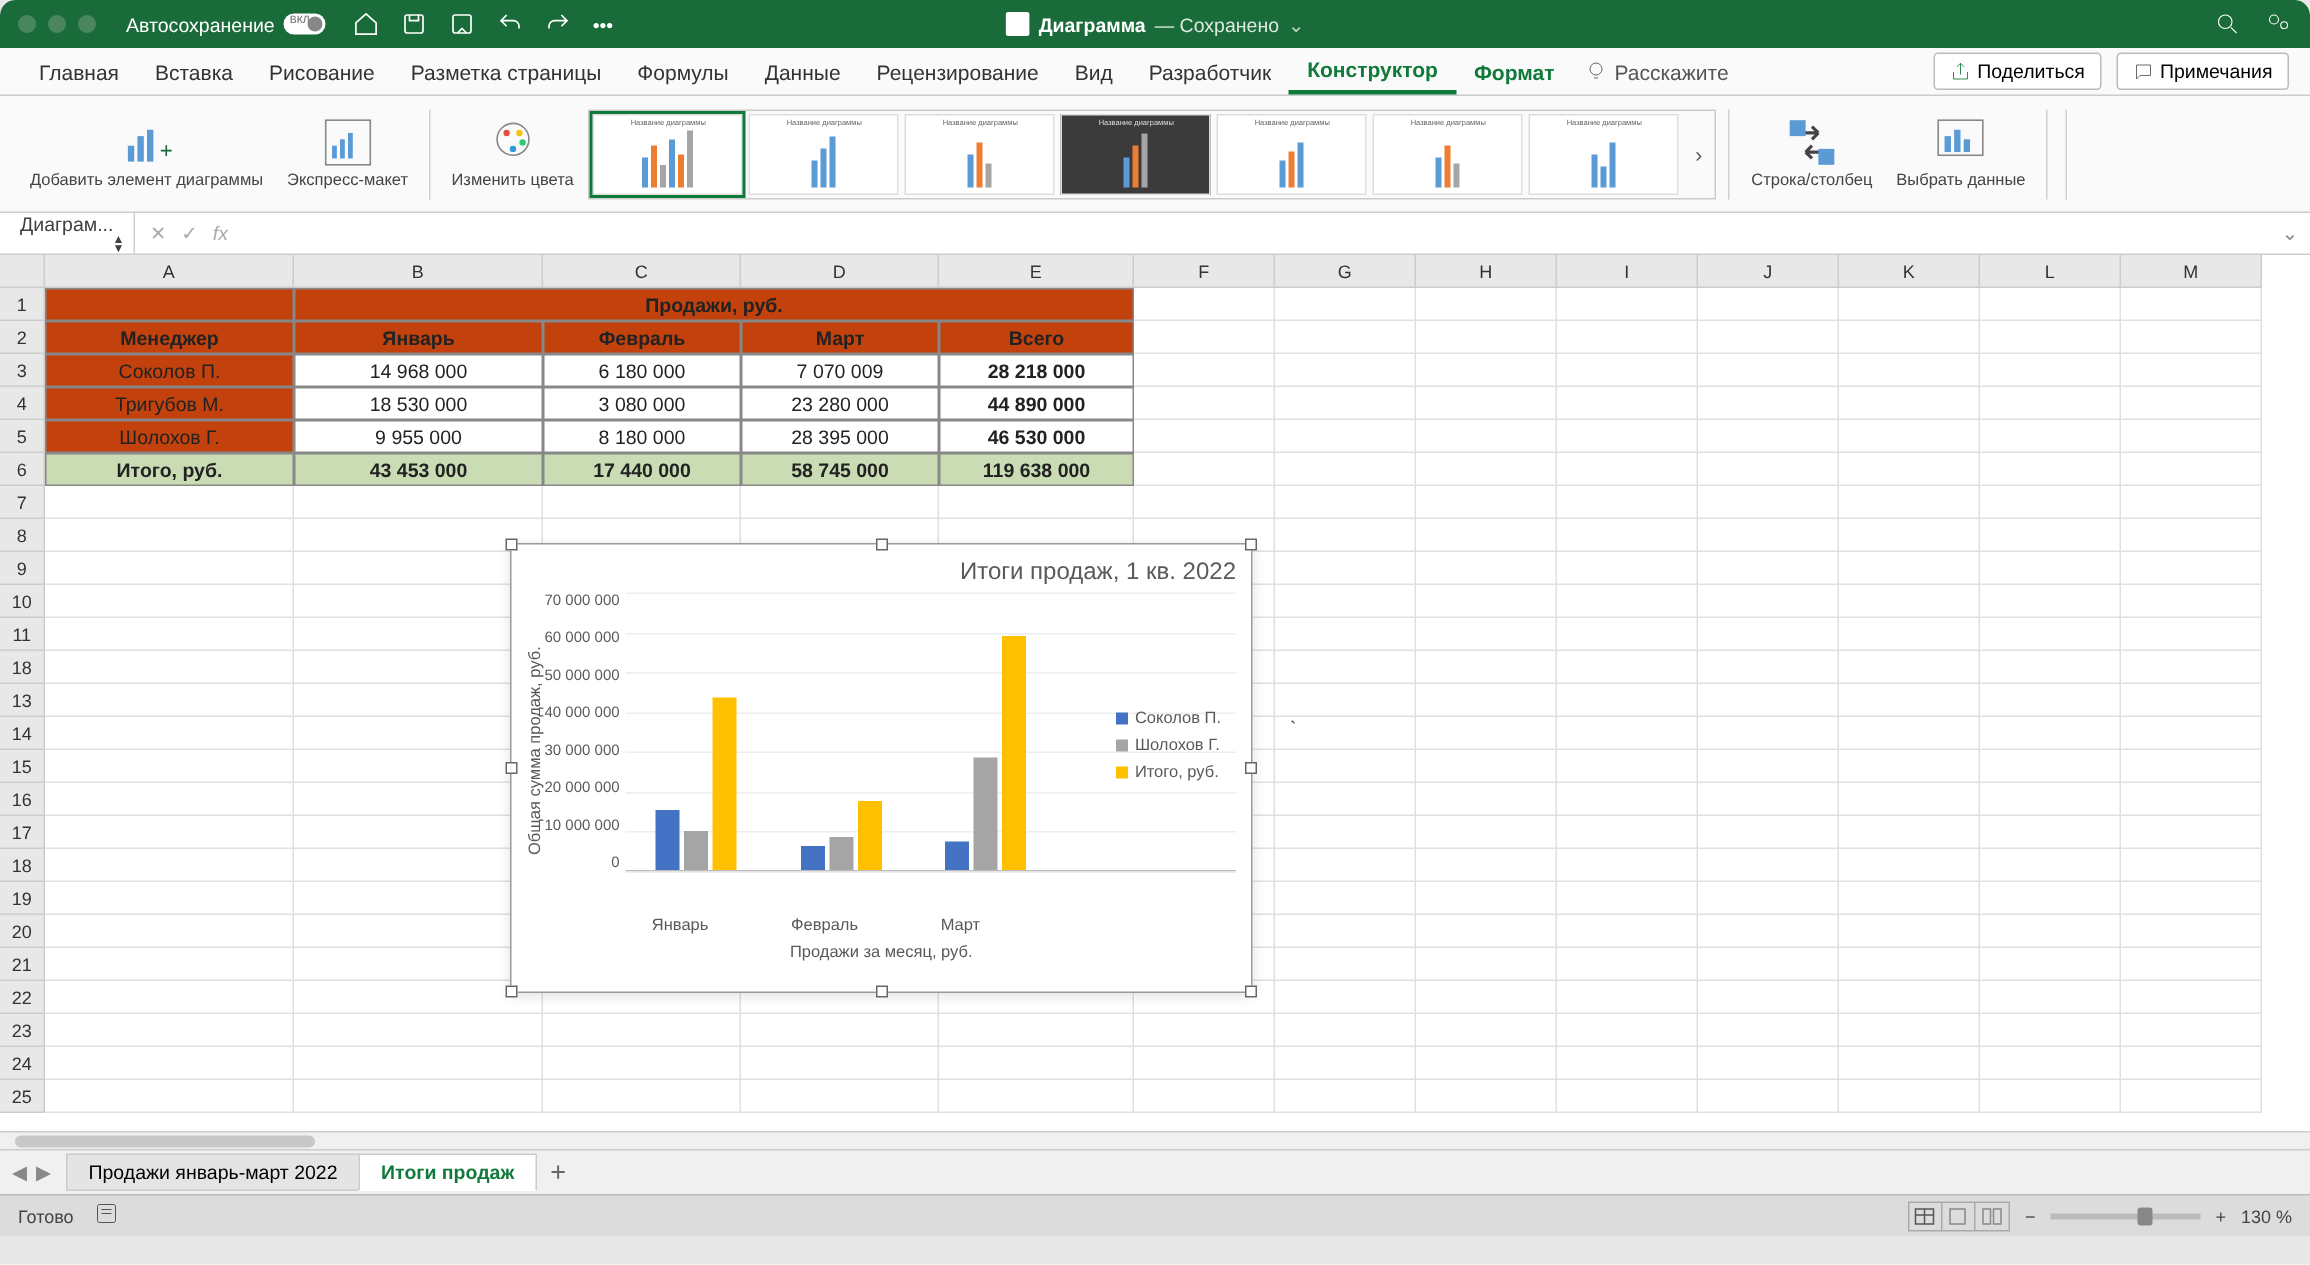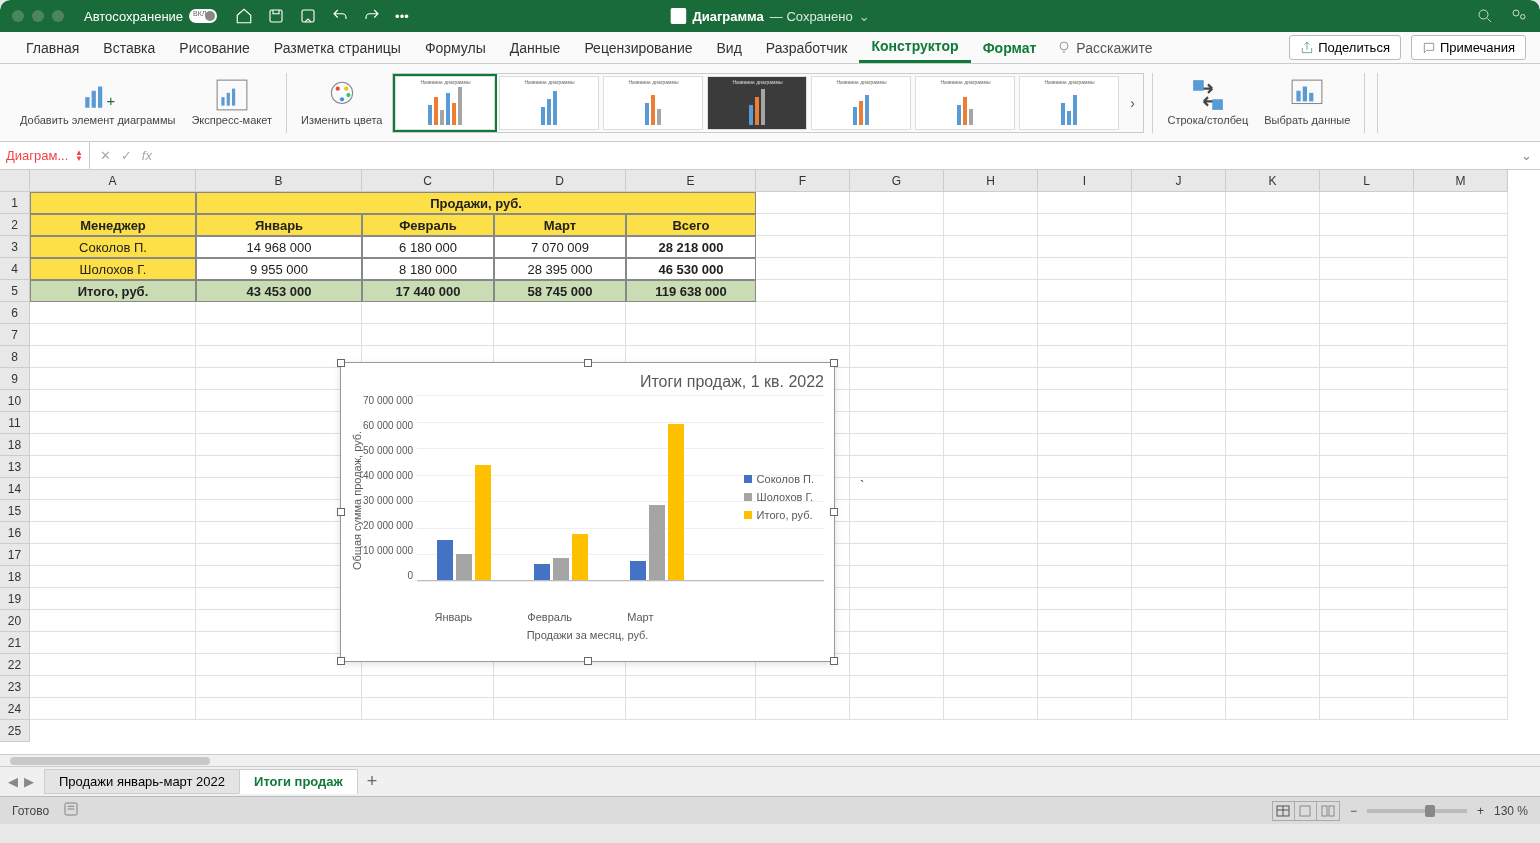--- a/index.html
+++ b/index.html
@@ -41,7 +41,7 @@
 
 
 .formula-bar { height: 28px; background: #fff; border-bottom: 1px solid #ccc; display: flex; align-items: center; font-size: 13px; }
-.name-box { width: 90px; padding: 0 6px; border-right: 1px solid #ccc; color: #ef4444; display: flex; align-items: center; height: 100%; }
+.name-box { width: 90px; padding: 0 6px; border-right: 1px solid #ccc; color: #404040; display: flex; align-items: center; height: 100%; flex-direction: column; }
 .name-box .updown { margin-left: auto; font-size: 8px; display: flex; flex-direction: column; line-height: 0.7; }
 .fx-icons { display: flex; gap: 10px; padding: 0 10px; color: #aaa; align-items: center; }
 .fx-input { flex: 1; padding: 0 6px; color: #333; }

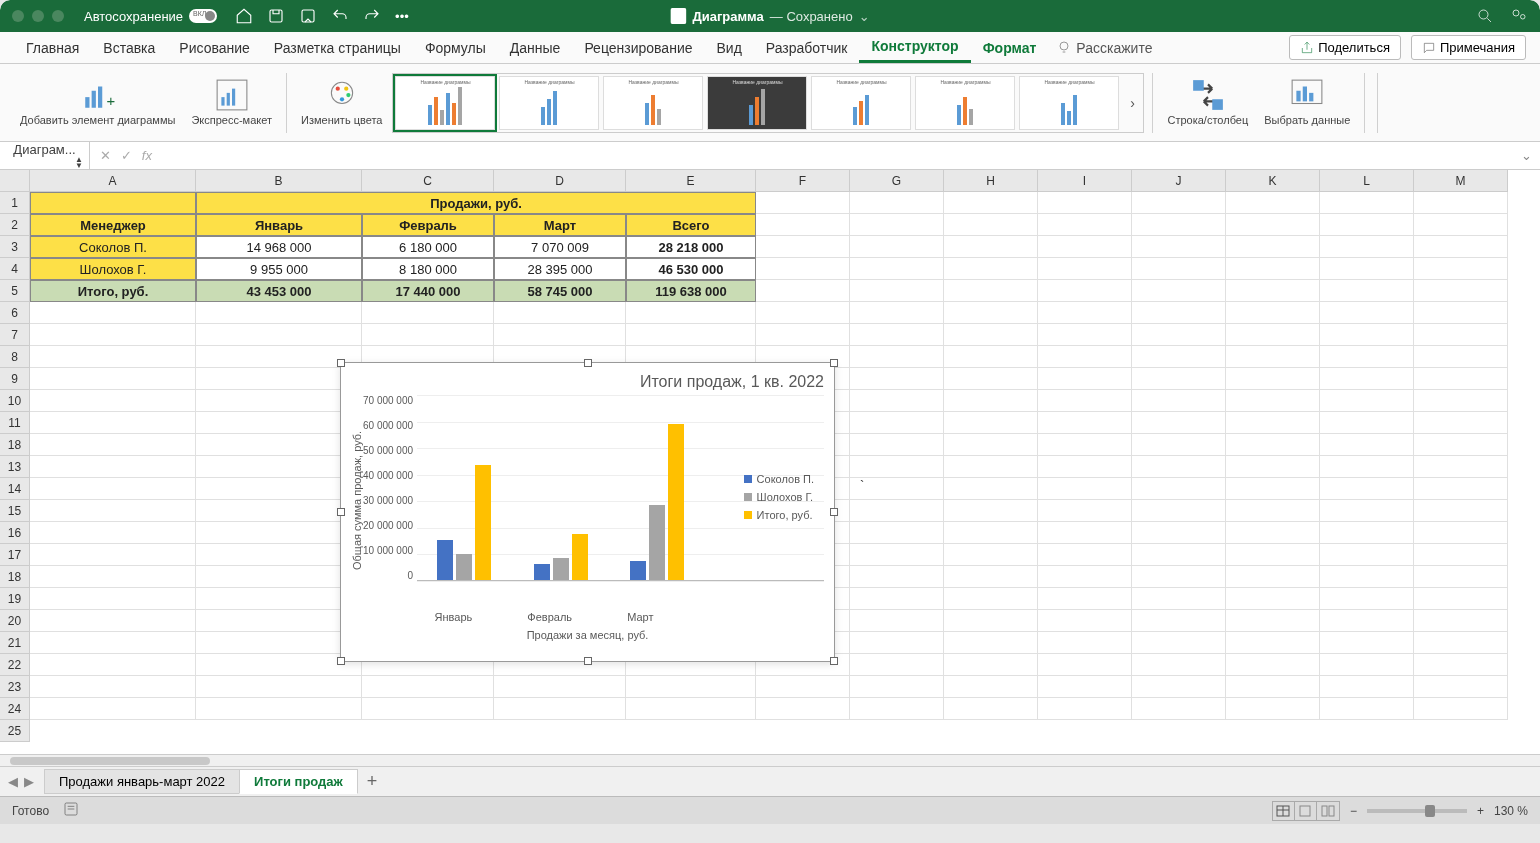--- a/index.html
+++ b/index.html
@@ -59,7 +59,7 @@
 .cell { border-right: 1px solid #e0e0e0; border-bottom: 1px solid #e0e0e0; font-size: 13px; display: flex; align-items: center; justify-content: center; color: #222; }
 
 
-.tblhdr { background: #fde047; font-weight: 600; border: 1px solid #888 !important; }
+.tblhdr { background: #c2410c; font-weight: 600; border: 1px solid #888 !important; }
 .tblcell { background: #fff; border: 1px solid #888 !important; }
 .tblbold { font-weight: 700; }
 .tbltot { background: #c9dcb4; font-weight: 700; border: 1px solid #888 !important; }

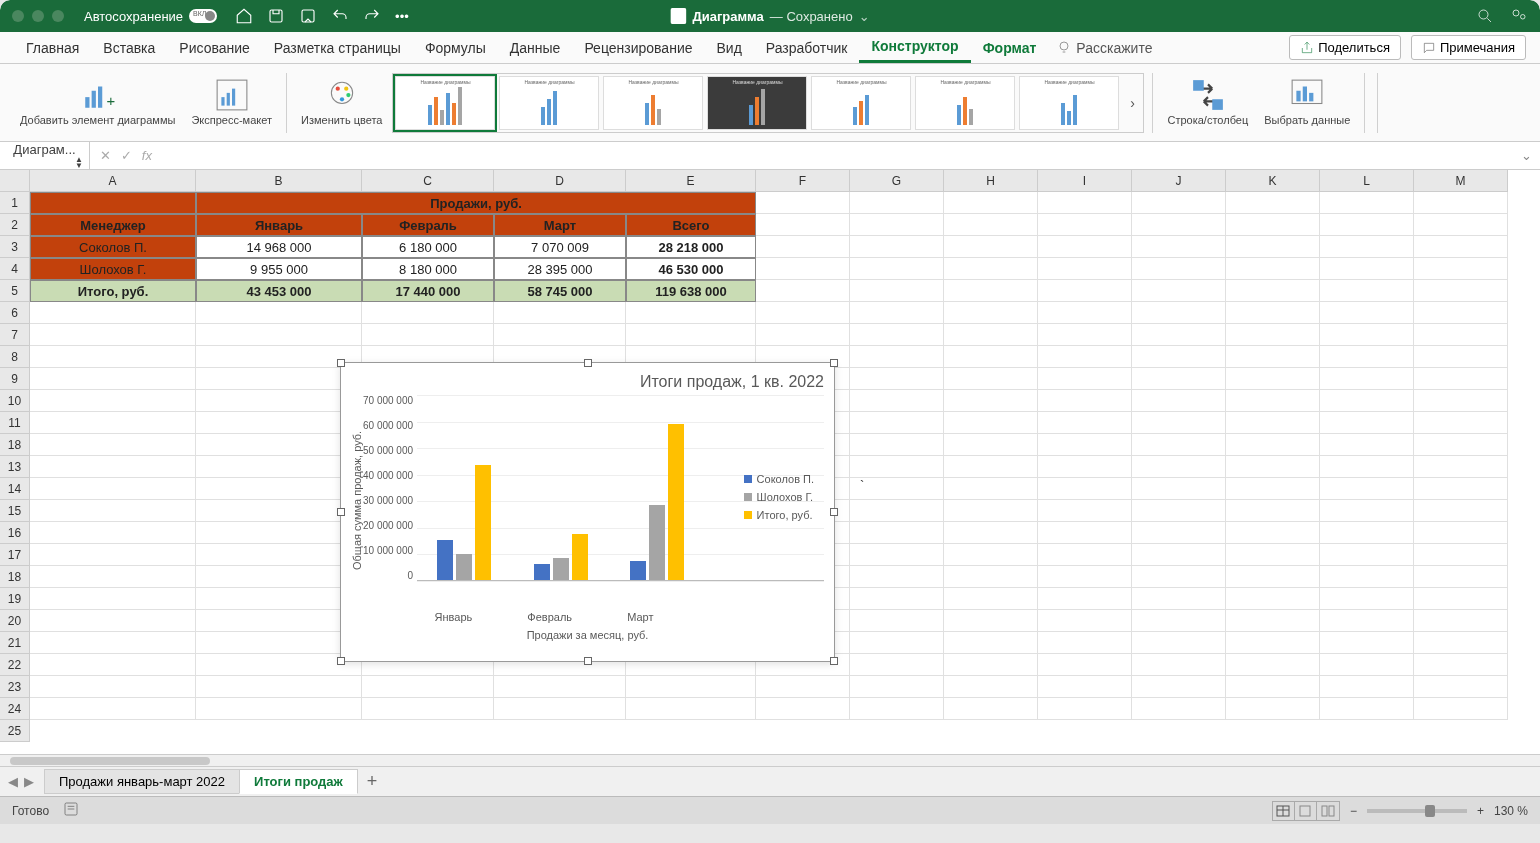--- a/index.html
+++ b/index.html
@@ -391,6 +391,21 @@
         <div class="cell tblcell" style="width: 132px;">6 180 000</div>
         <div class="cell tblcell" style="width: 132px;">7 070 009</div>
         <div class="cell tblcell tblbold" style="width: 130px;">28 218 000</div>
+        <div class="cell" style="width: 94px;"></div>
+        <div class="cell" style="width: 94px;"></div>
+        <div class="cell" style="width: 94px;"></div>
+        <div class="cell" style="width: 94px;"></div>
+        <div class="cell" style="width: 94px;"></div>
+        <div class="cell" style="width: 94px;"></div>
+        <div class="cell" style="width: 94px;"></div>
+        <div class="cell" style="width: 94px;"></div>
+      </div>
+      <div class="row">
+        <div class="cell tblhdr" style="width: 166px; font-weight: 400;">Тригубов М.</div>
+        <div class="cell tblcell" style="width: 166px;">18 530 000</div>
+        <div class="cell tblcell" style="width: 132px;">3 080 000</div>
+        <div class="cell tblcell" style="width: 132px;">23 280 000</div>
+        <div class="cell tblcell tblbold" style="width: 130px;">44 890 000</div>
         <div class="cell" style="width: 94px;"></div>
         <div class="cell" style="width: 94px;"></div>
         <div class="cell" style="width: 94px;"></div>

